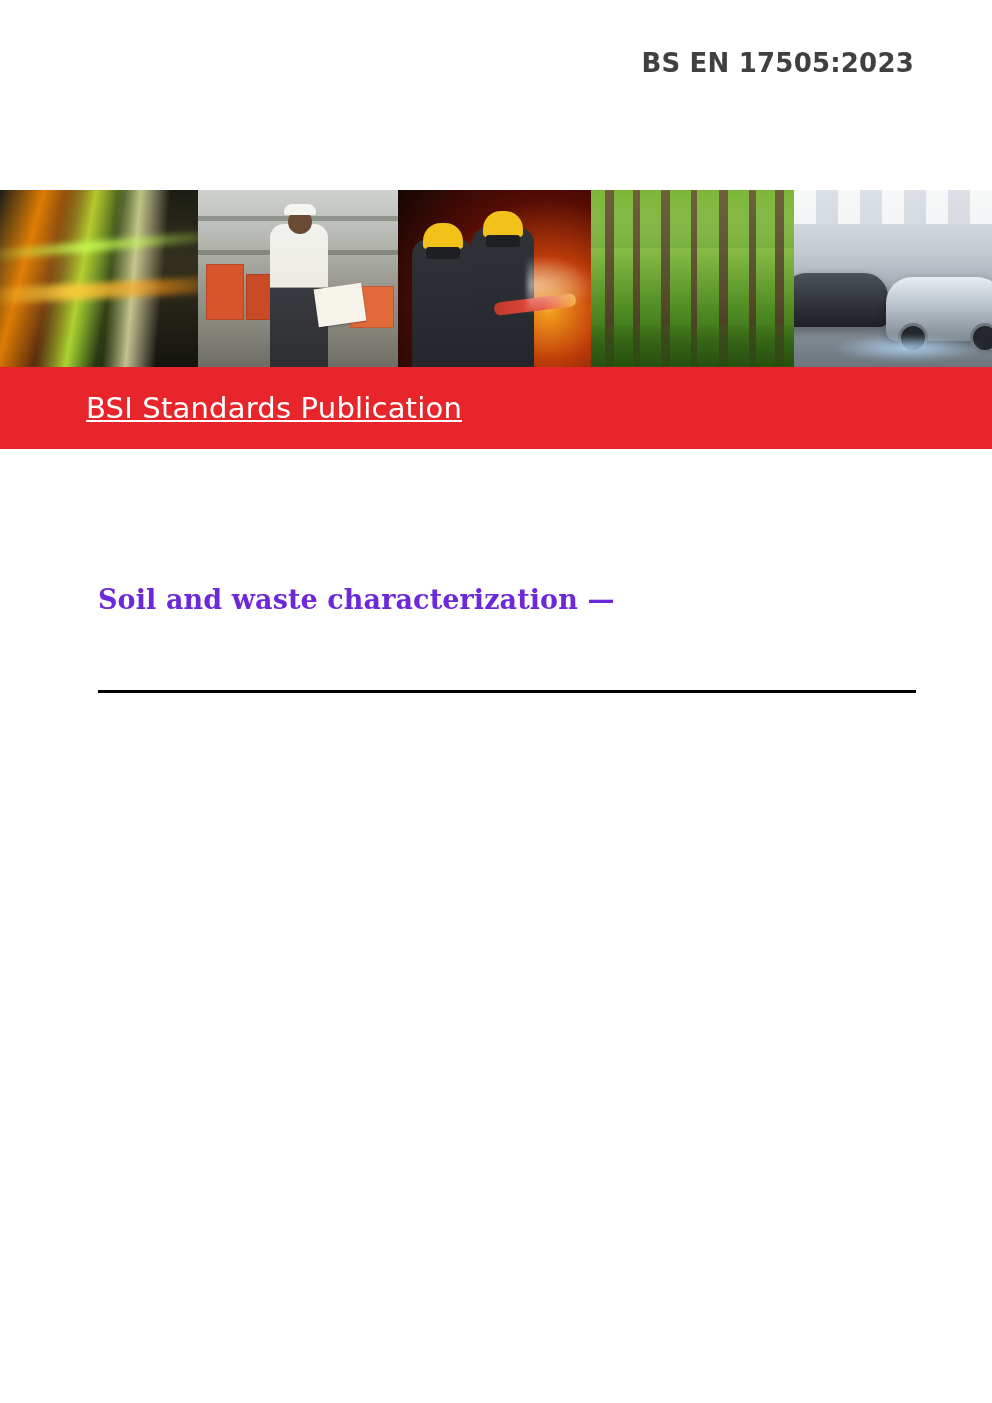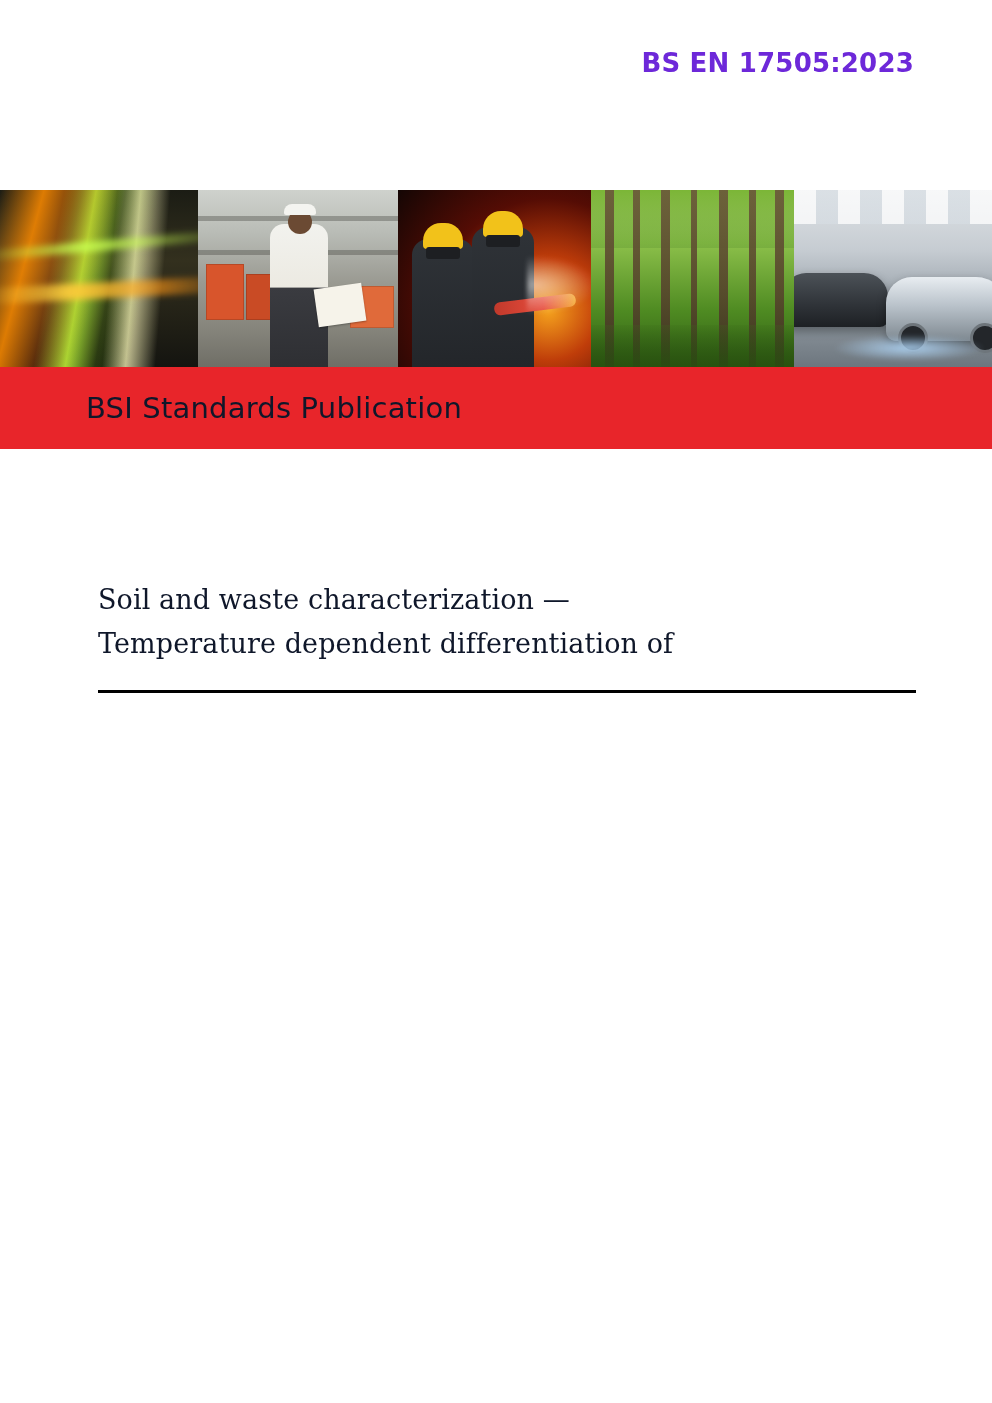--- a/index.html
+++ b/index.html
@@ -29,7 +29,7 @@
     font-family: "DejaVu Sans", sans-serif;
     font-size: 26px;
     font-weight: 700;
-    color: #6d28d9;
+    color: #404040;
     letter-spacing: 0.2px;
     white-space: nowrap;
   }

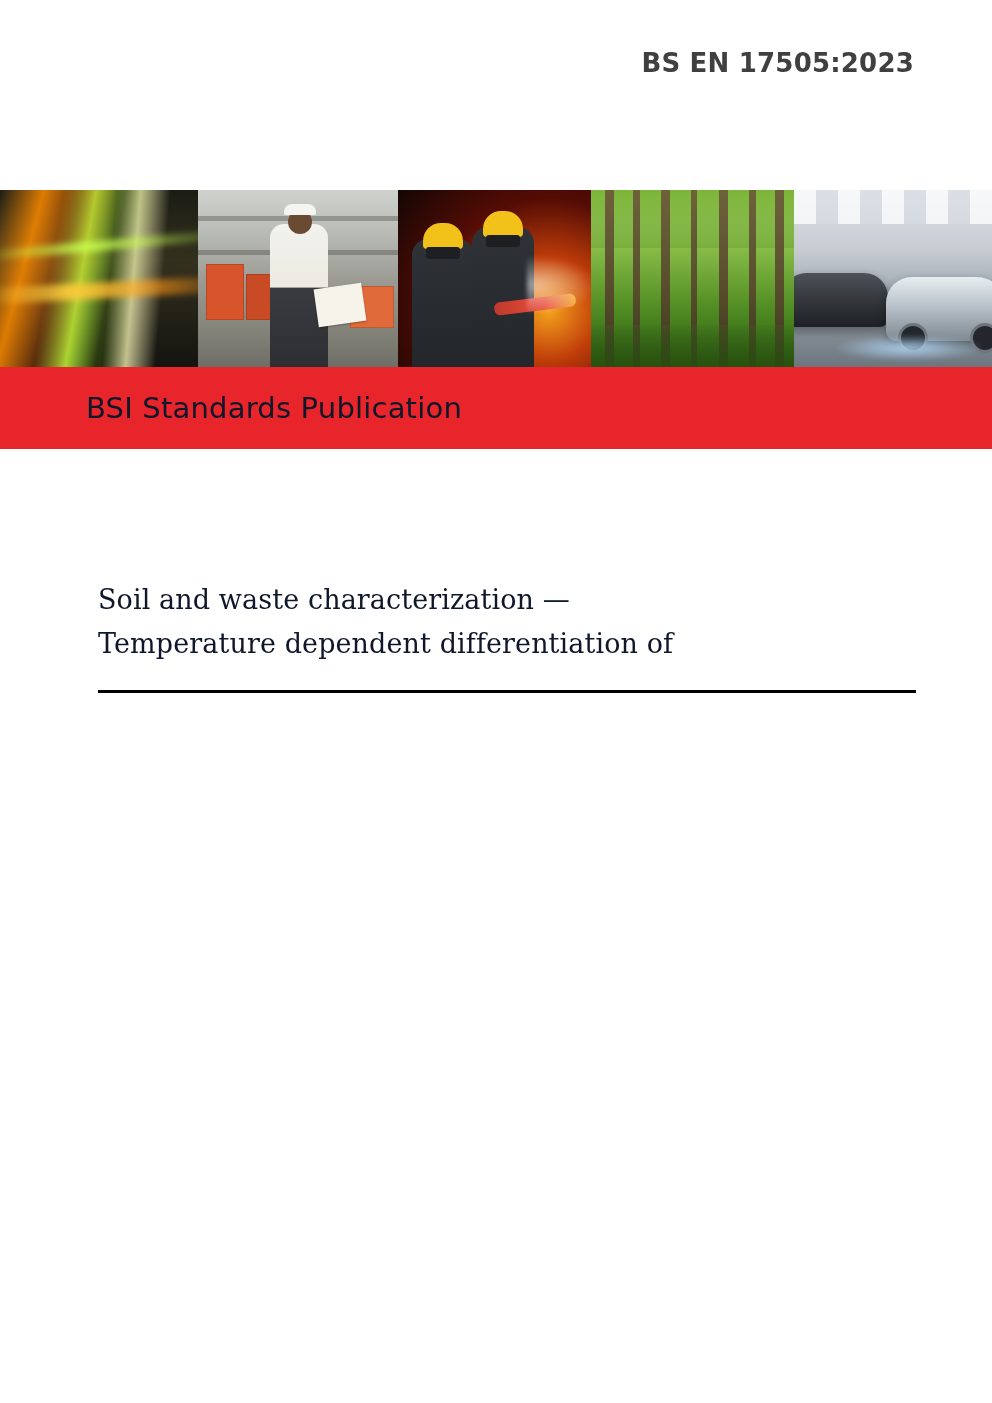--- a/index.html
+++ b/index.html
@@ -280,12 +280,13 @@
     left: 86px;
     top: 50%;
     transform: translateY(-50%);
-    color: #0f172a;
+    color: #ffffff;
     font-family: "DejaVu Sans", sans-serif;
     font-size: 29px;
     font-weight: 400;
     letter-spacing: 0.2px;
     white-space: nowrap;
+    text-decoration: underline;
   }
 
   

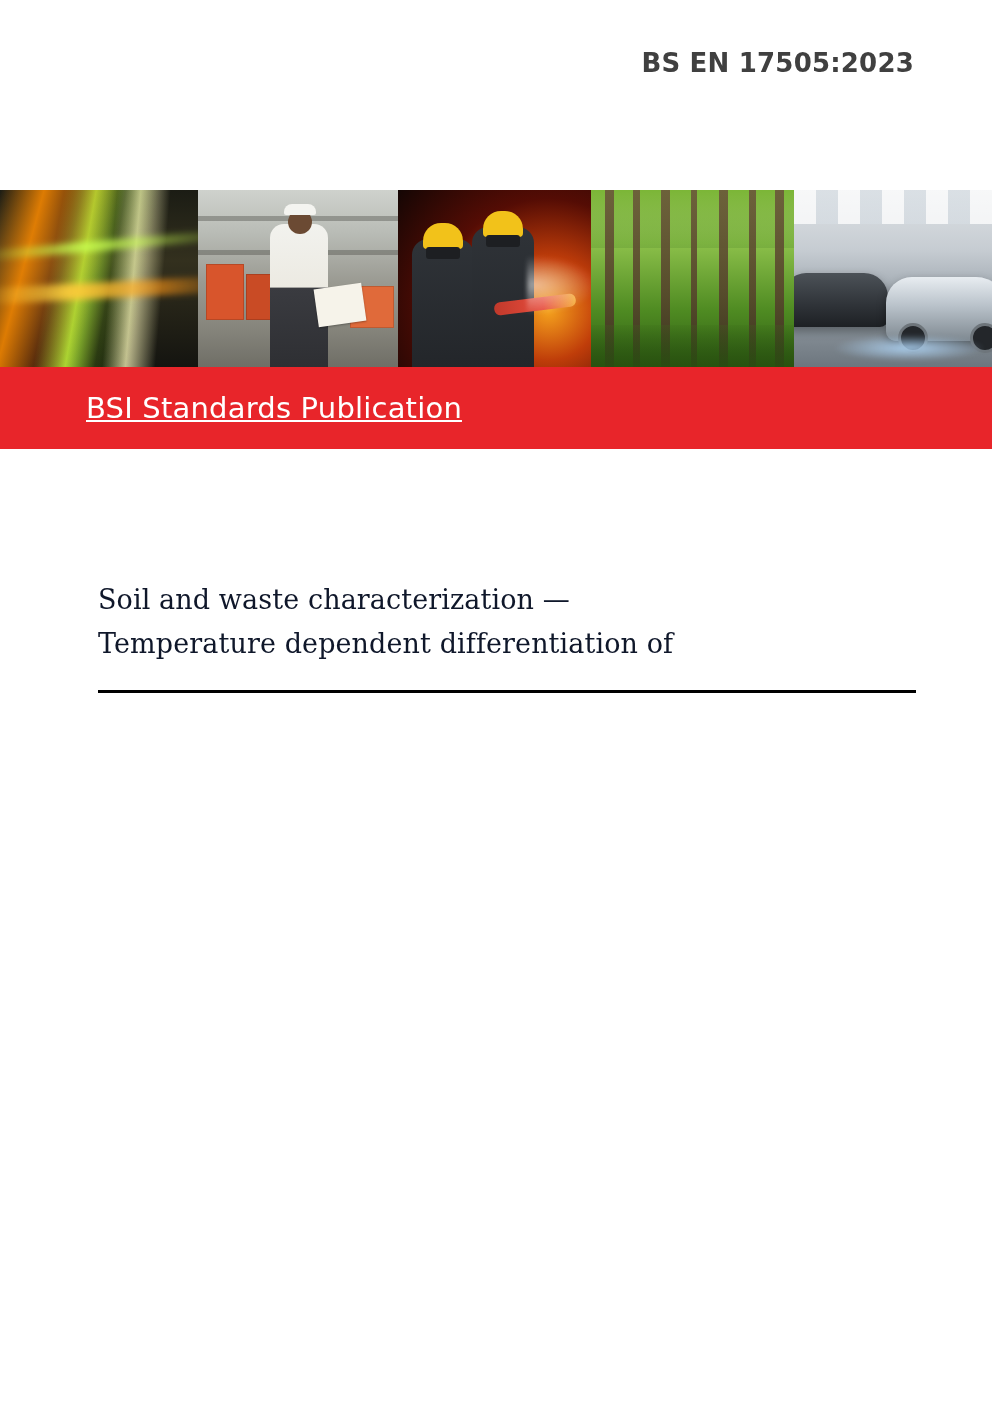--- a/index.html
+++ b/index.html
@@ -299,9 +299,9 @@
   .doc-title {
     font-family: "DejaVu Serif", "Liberation Serif", serif;
     font-size: 27px;
-    font-weight: 400;
+    font-weight: 700;
     line-height: 44px;
-    color: #0f172a;
+    color: #6d28d9;
     margin: 0;
     letter-spacing: 0.1px;
   }

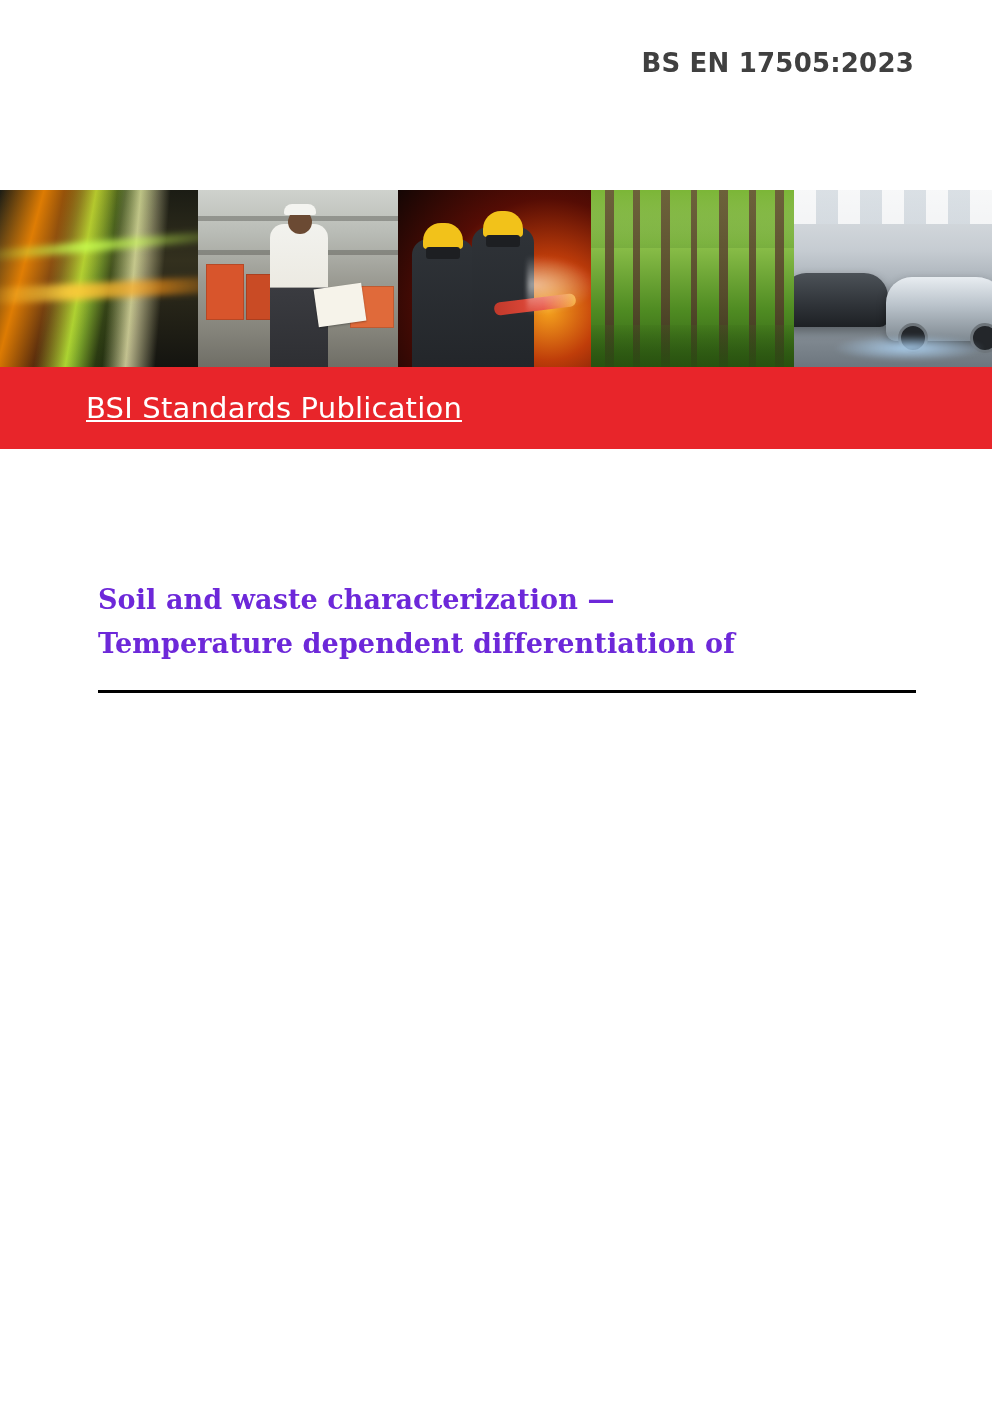--- a/index.html
+++ b/index.html
@@ -387,7 +387,7 @@
   <div class="title-block">
     <h1 class="doc-title">
       <span>Soil and waste characterization —</span><br>
-      <span>Temperature dependent differentiation of</span><br>
+      <br>
     </h1>
     <div class="title-rule"></div>
   </div>

